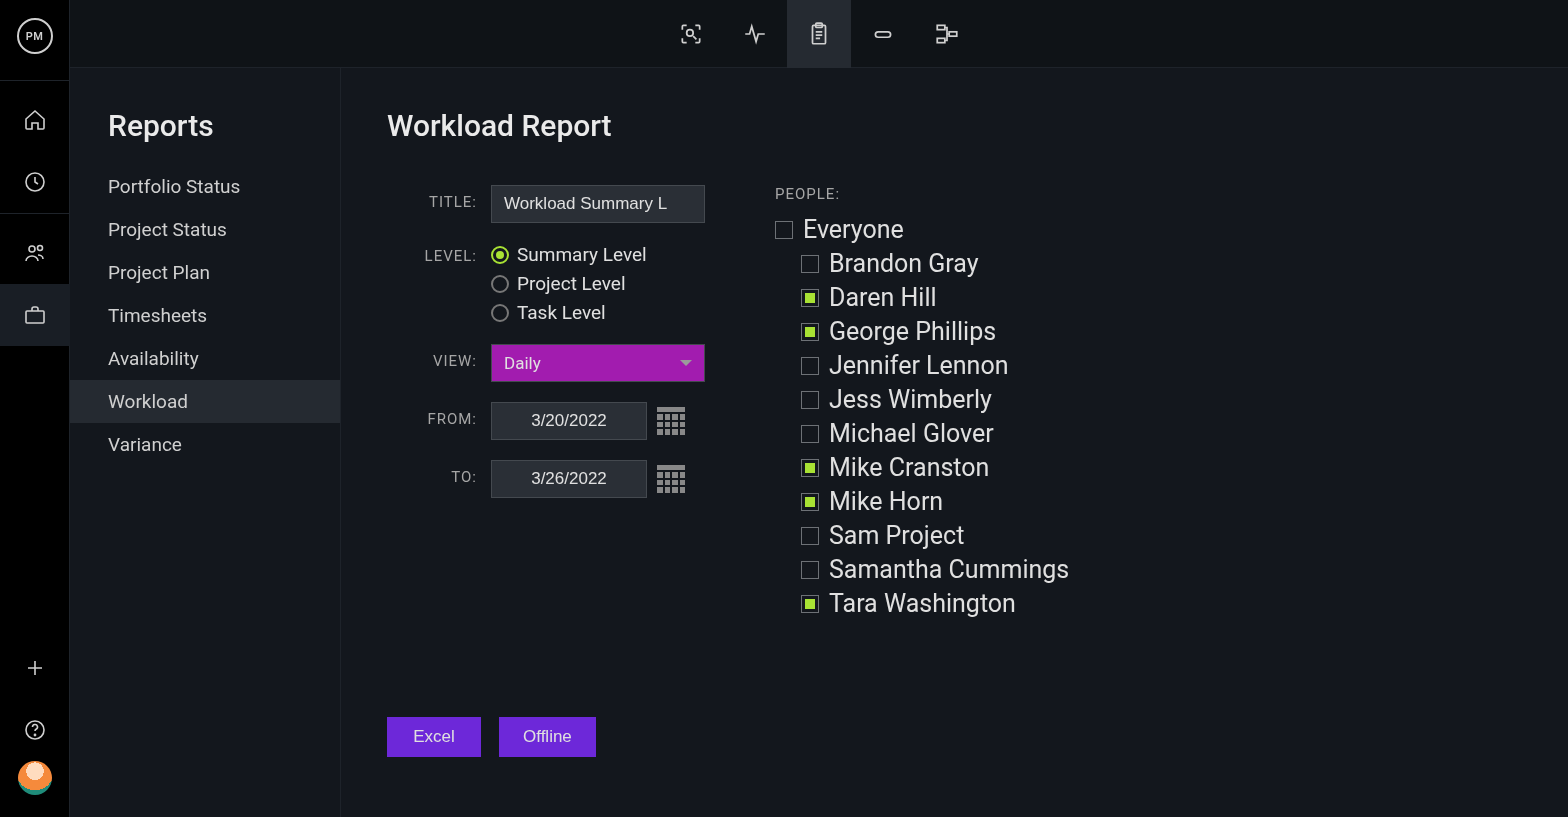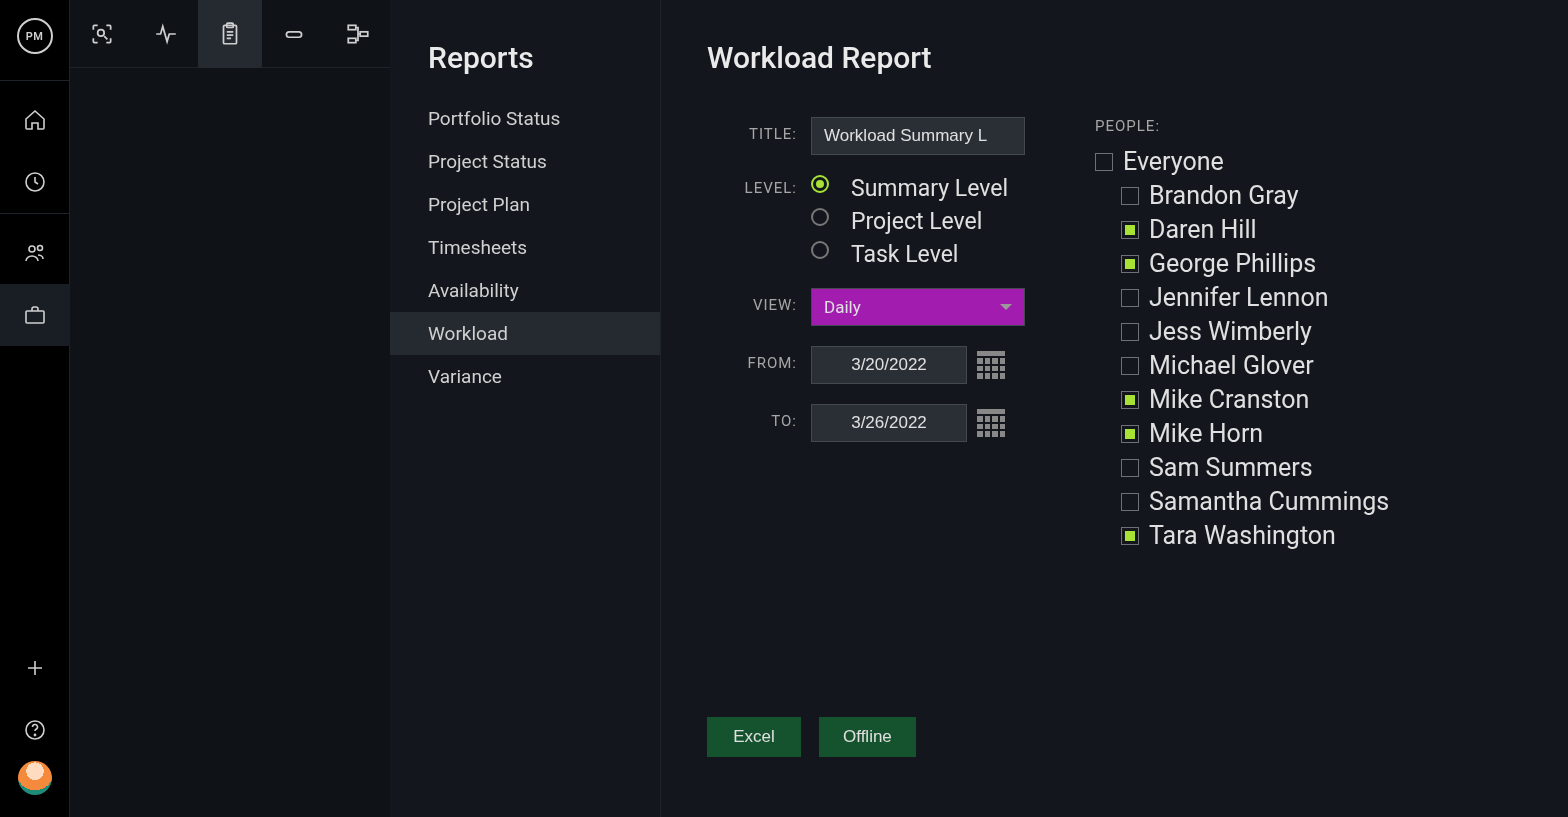--- a/index.html
+++ b/index.html
@@ -61,7 +61,7 @@
 .topbar .tool.active { background: #252a31; }
 
 
-.main { flex: 1; display: flex; flex-direction: row; }
+.main { flex: 1; display: flex; flex-direction: column; }
 .content { flex: 1; display: flex; }
 
 

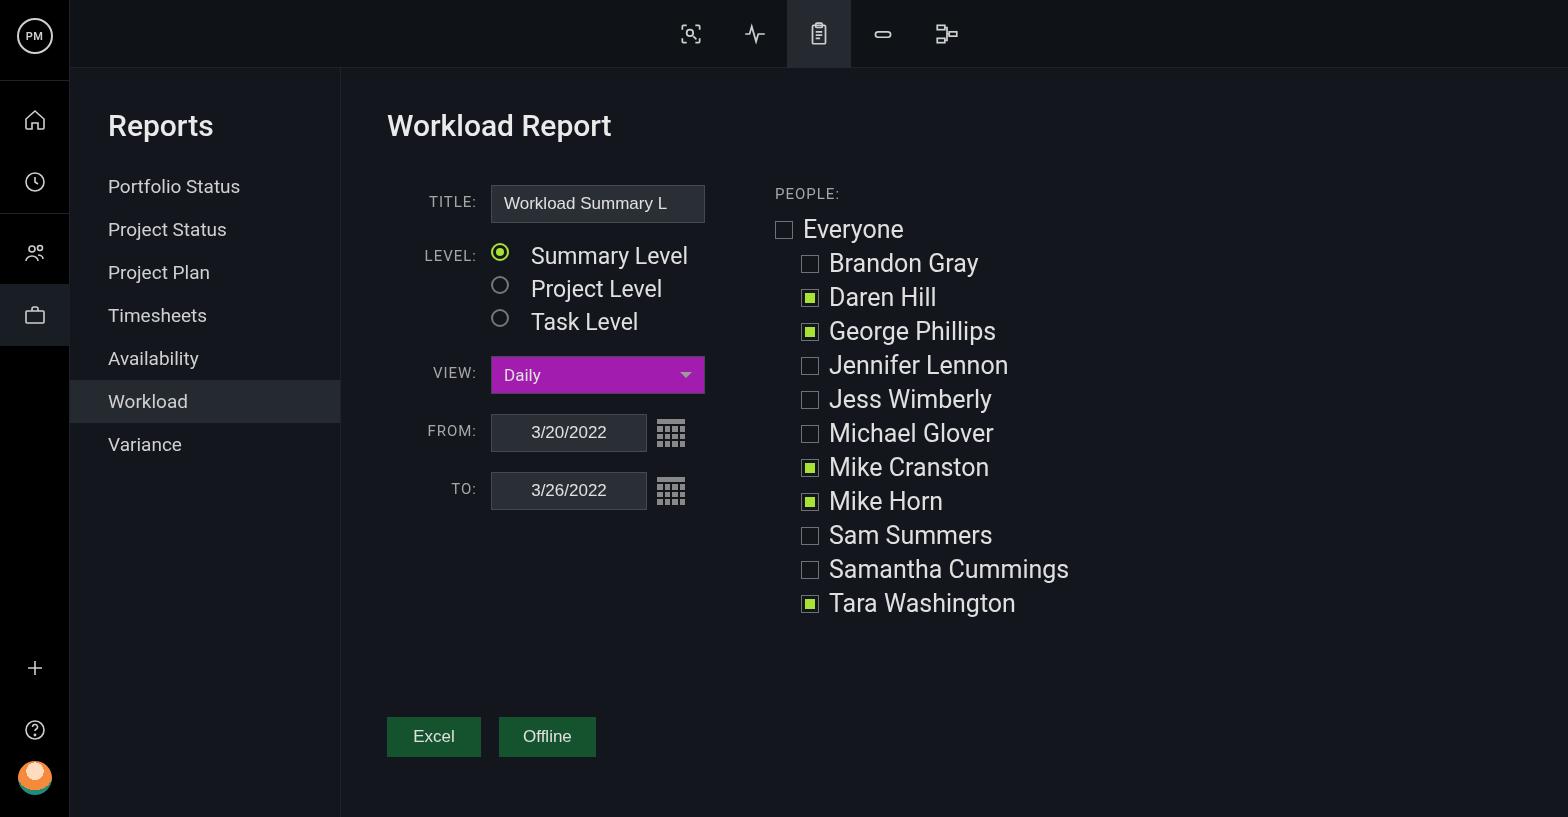--- a/index.html
+++ b/index.html
@@ -127,8 +127,8 @@
 
 .radio-group { display: flex; flex-direction: column; gap: 6px; }
 .radio-item {
-  display: flex; align-items: flex-start; gap: 22px;
-  font-size: 23px; color: #e0e0e0;
+  display: flex; align-items: center; gap: 8px;
+  font-size: 19px; color: #e0e0e0;
   cursor: pointer;
 }
 .radio {

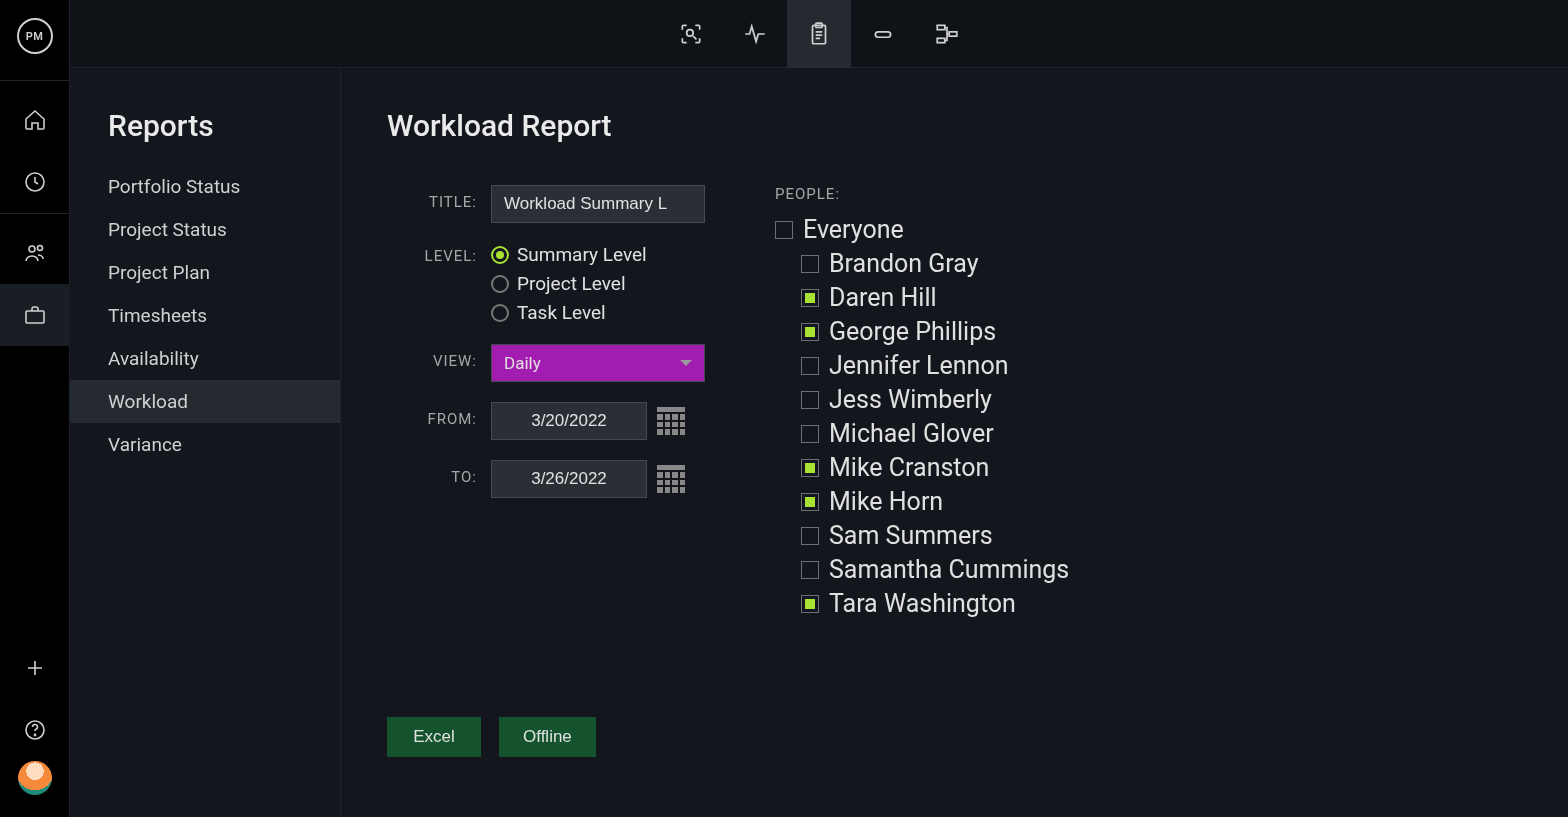--- a/index.html
+++ b/index.html
@@ -437,7 +437,7 @@
                 </div>
                 <div class="check-item indent">
                   <span class="check"></span>
-                  <span>Sam Summers</span>
+                  <span>Sam Project</span>
                 </div>
                 <div class="check-item indent">
                   <span class="check"></span>

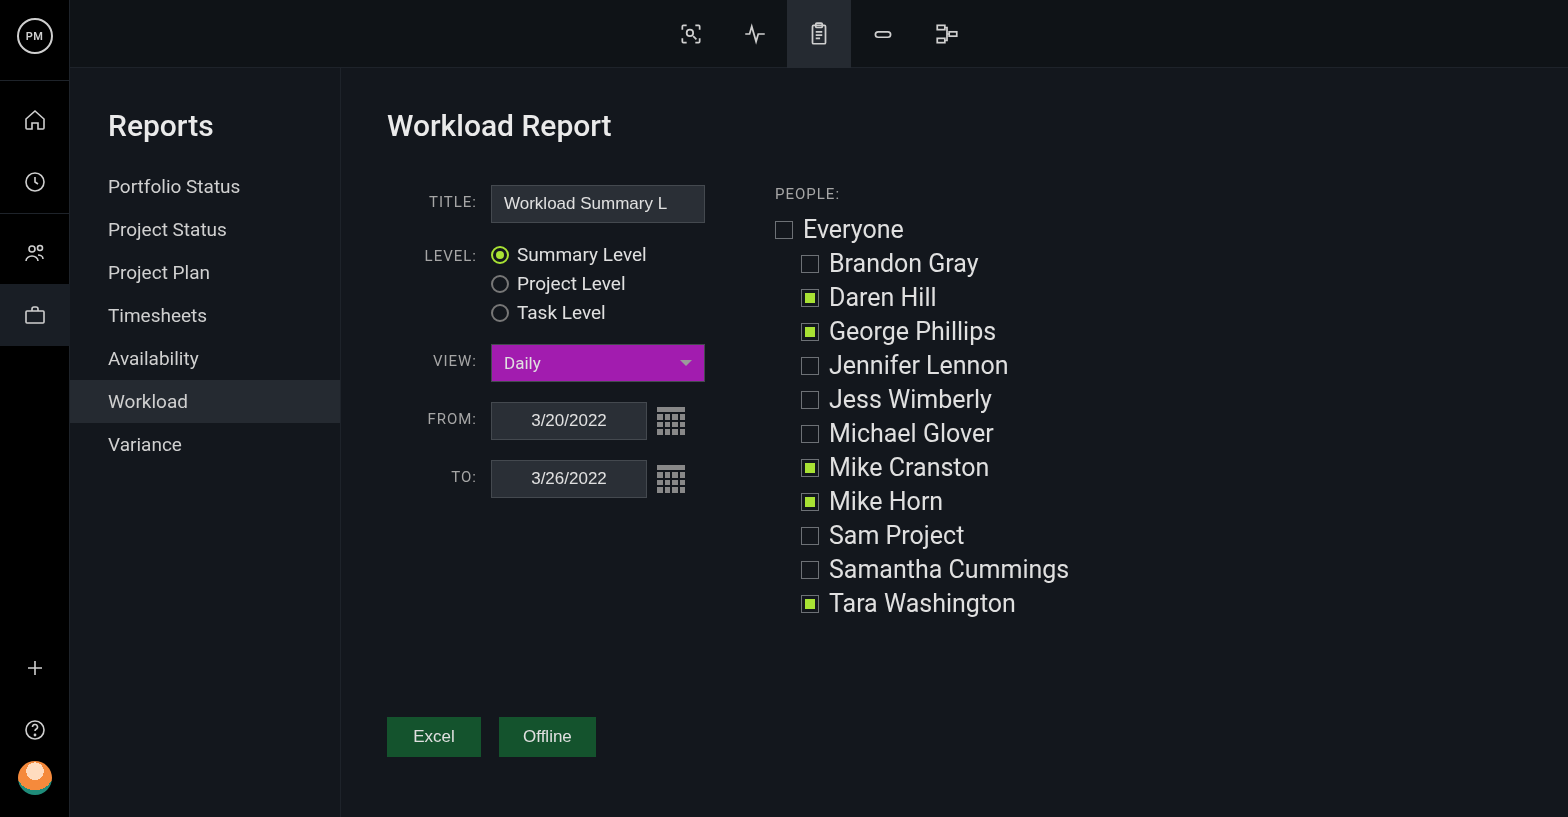--- a/index.html
+++ b/index.html
@@ -197,7 +197,7 @@
 }
 .btn {
   min-width: 94px; height: 40px;
-  background: #14532d;
+  background: #6d28d9;
   color: #e0e0e0;
   border: none;
   font-size: 17px;

